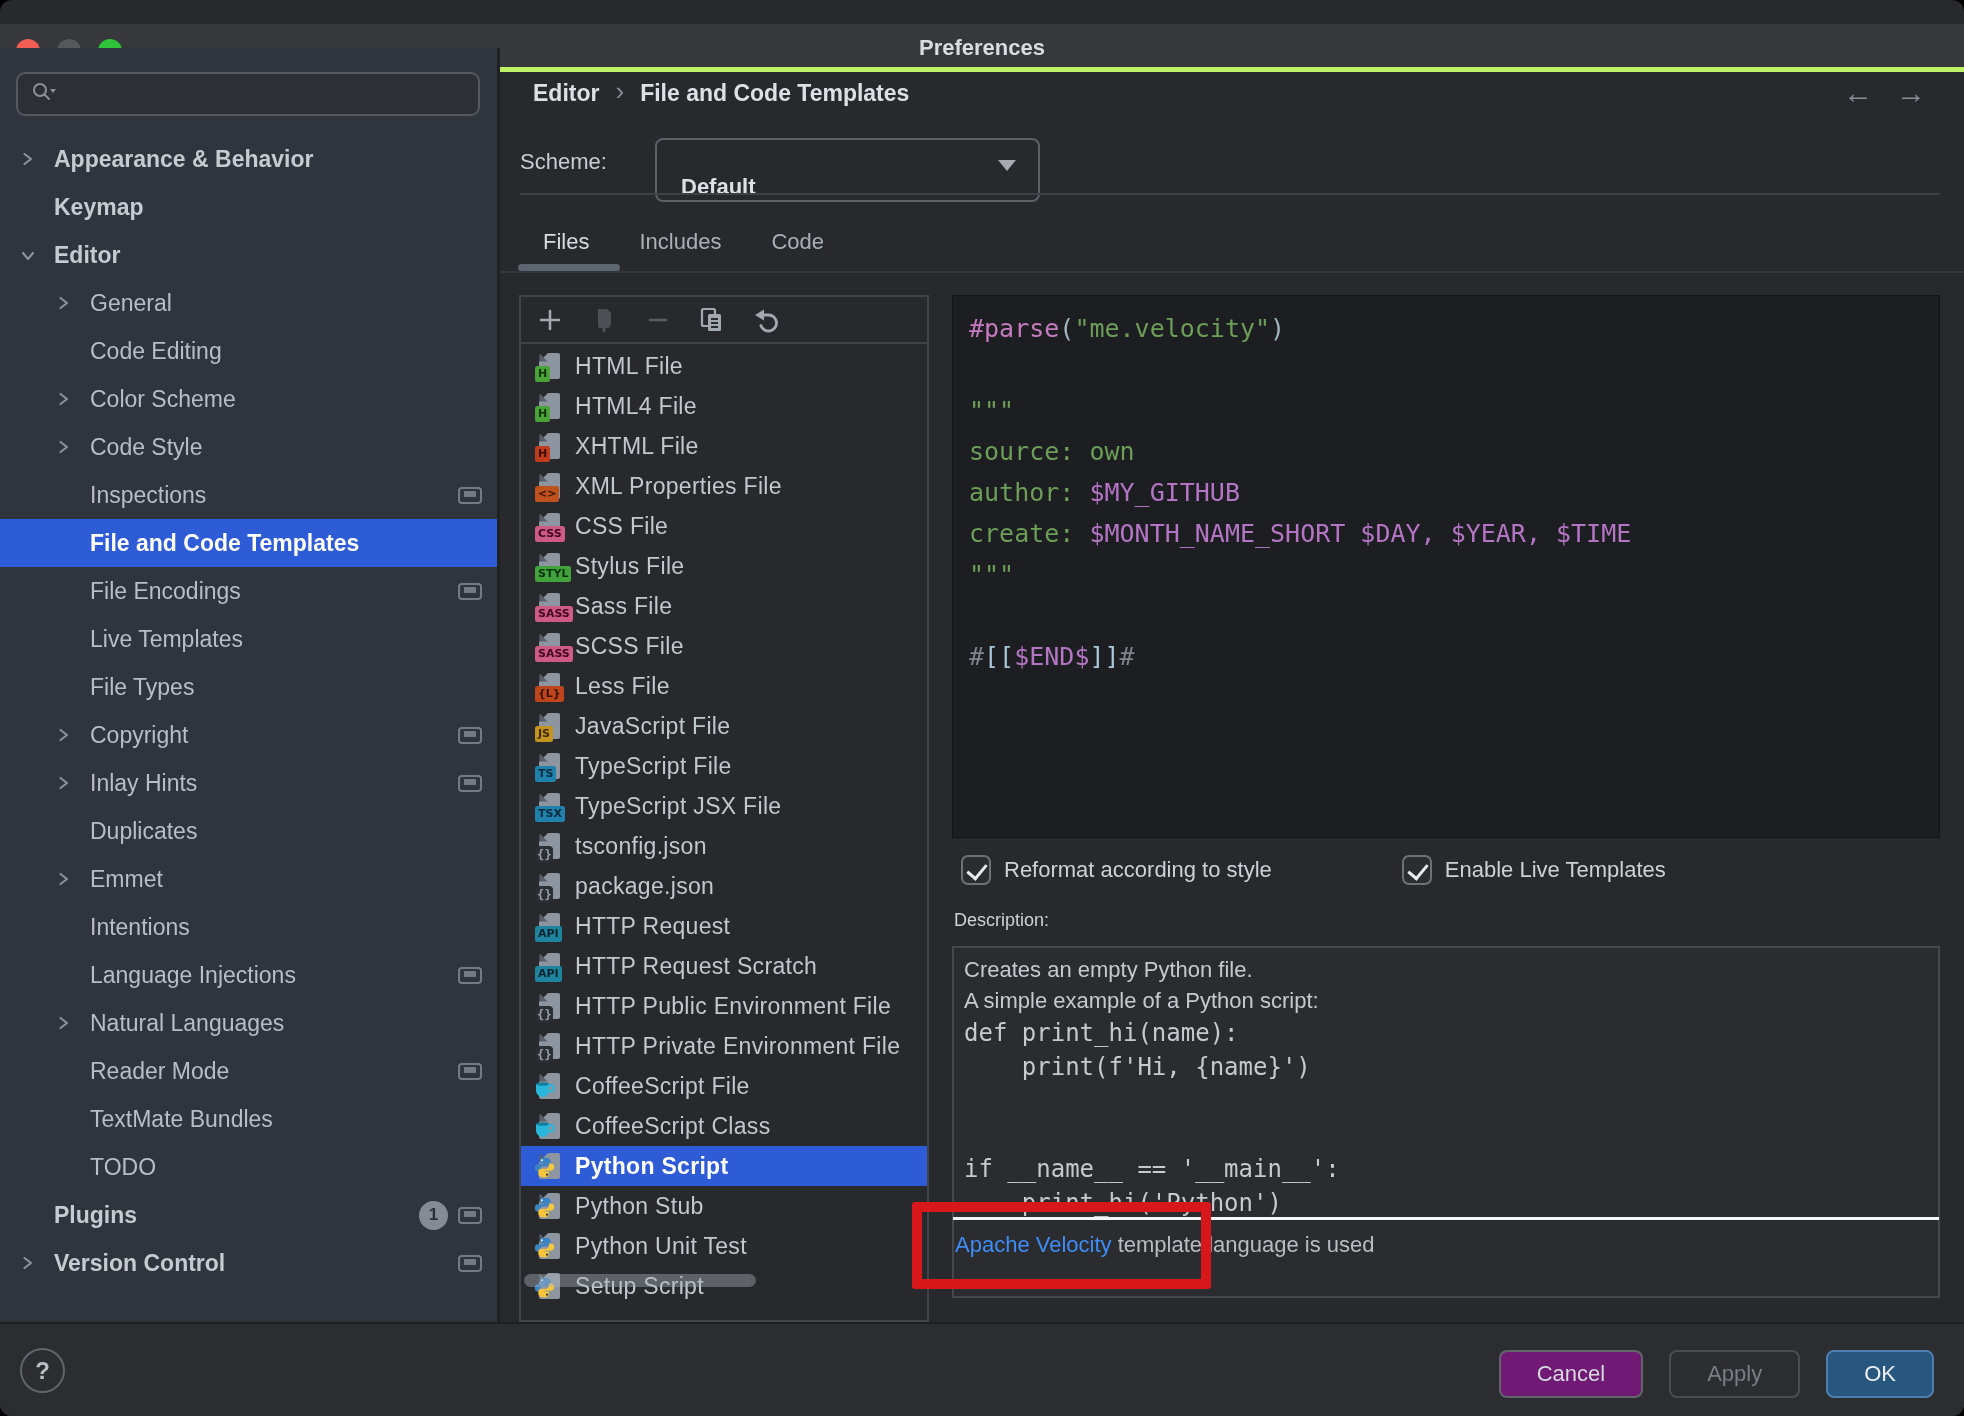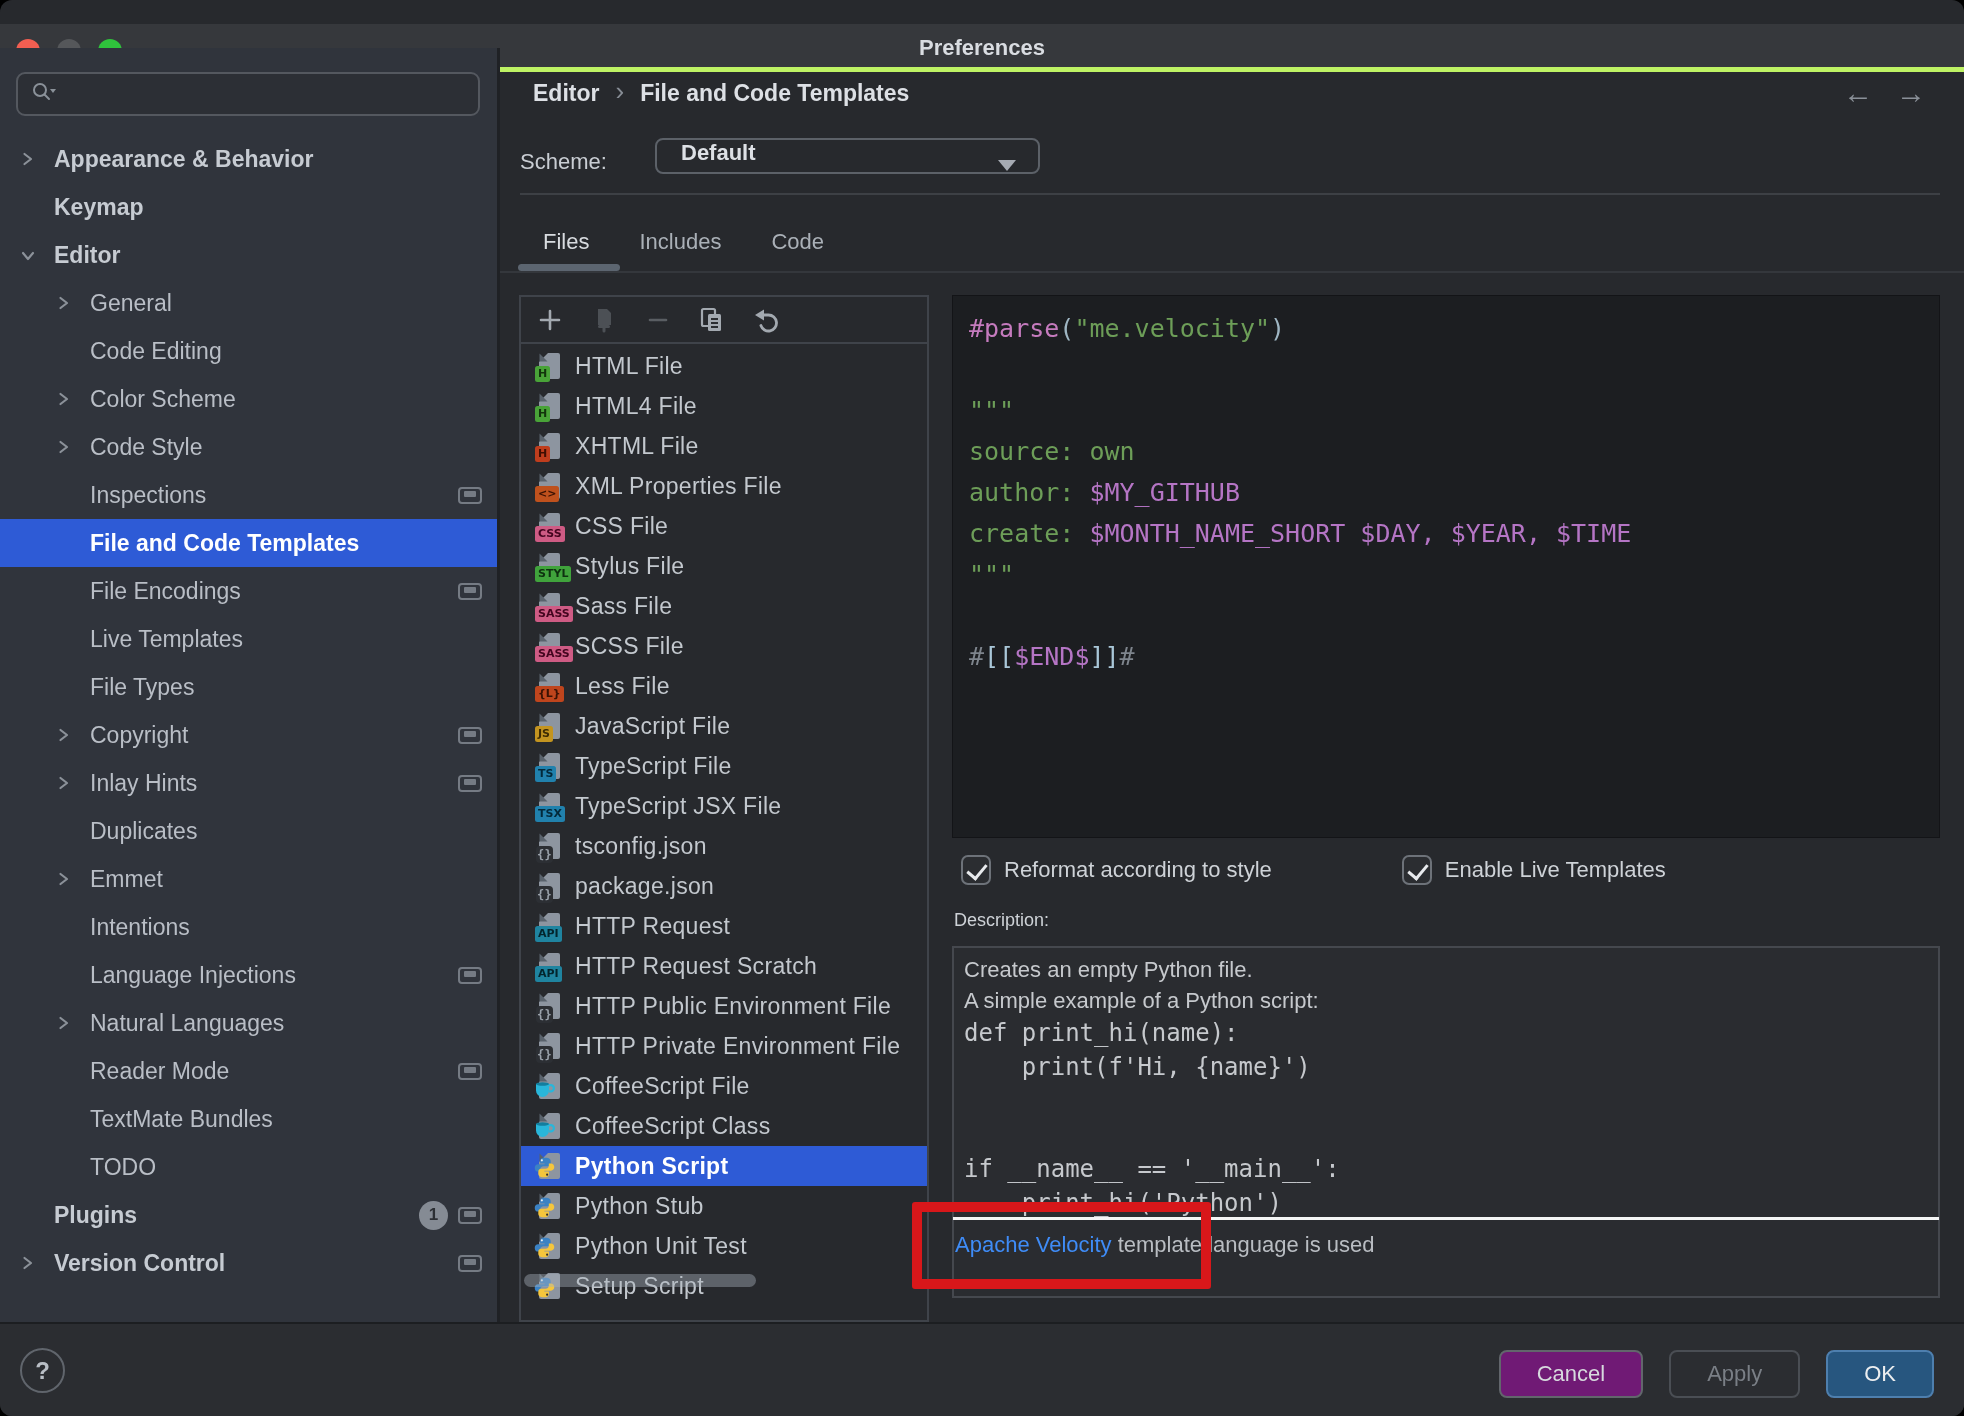--- a/index.html
+++ b/index.html
@@ -42,7 +42,7 @@
   .nav-fwd{left:1896px;}
   
   .scheme-label{position:absolute;left:520px;top:149px;font-size:22px;color:#c9cdd3;}
-  .scheme-select{position:absolute;left:655px;top:138px;width:385px;height:36px;border:2px solid #5c6168;border-radius:8px;display:flex;align-items:flex-start;padding:0 24px;color:#dde0e5;font-size:22px;font-weight:700;}
+  .scheme-select{position:absolute;left:655px;top:138px;width:385px;height:64px;border:2px solid #5c6168;border-radius:8px;display:flex;align-items:flex-end;padding:0 24px;color:#dde0e5;font-size:22px;font-weight:700;}
   .scheme-caret{position:absolute;right:22px;top:20px;width:0;height:0;border-left:9px solid transparent;border-right:9px solid transparent;border-top:11px solid #a6abb3;}
   .sep1{position:absolute;left:520px;top:193px;width:1420px;height:2px;background:#3d4045;}
   

